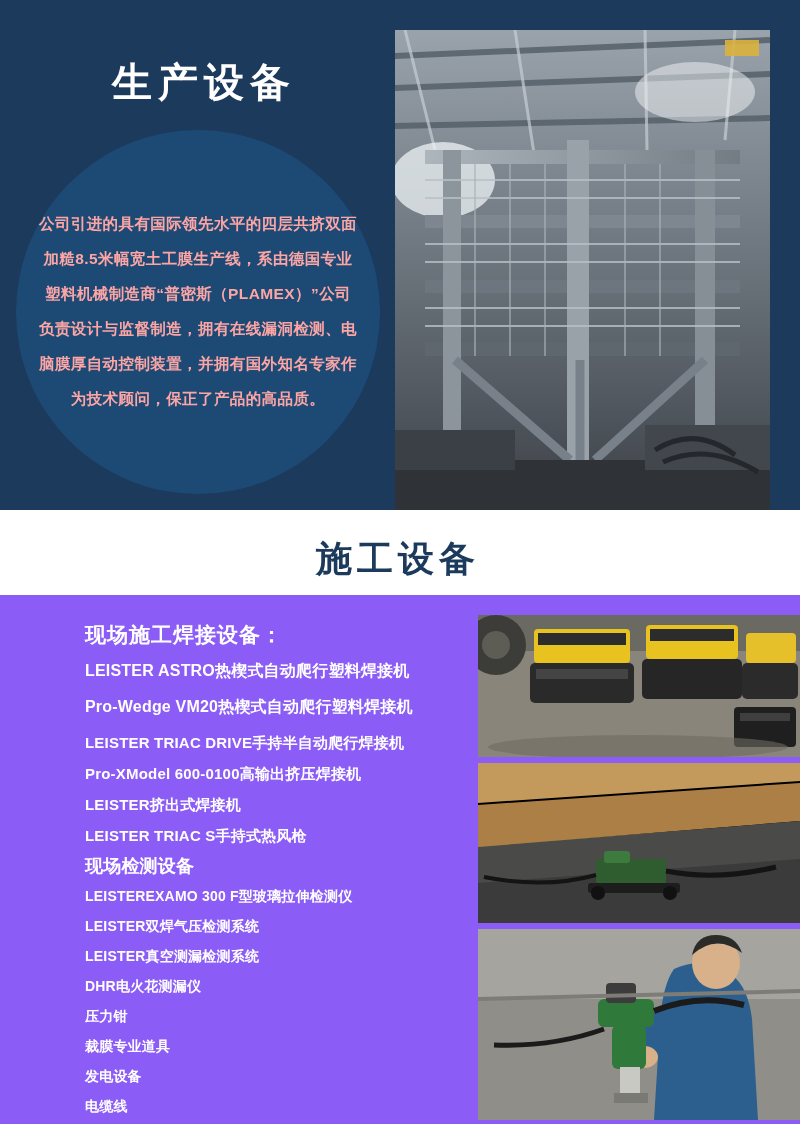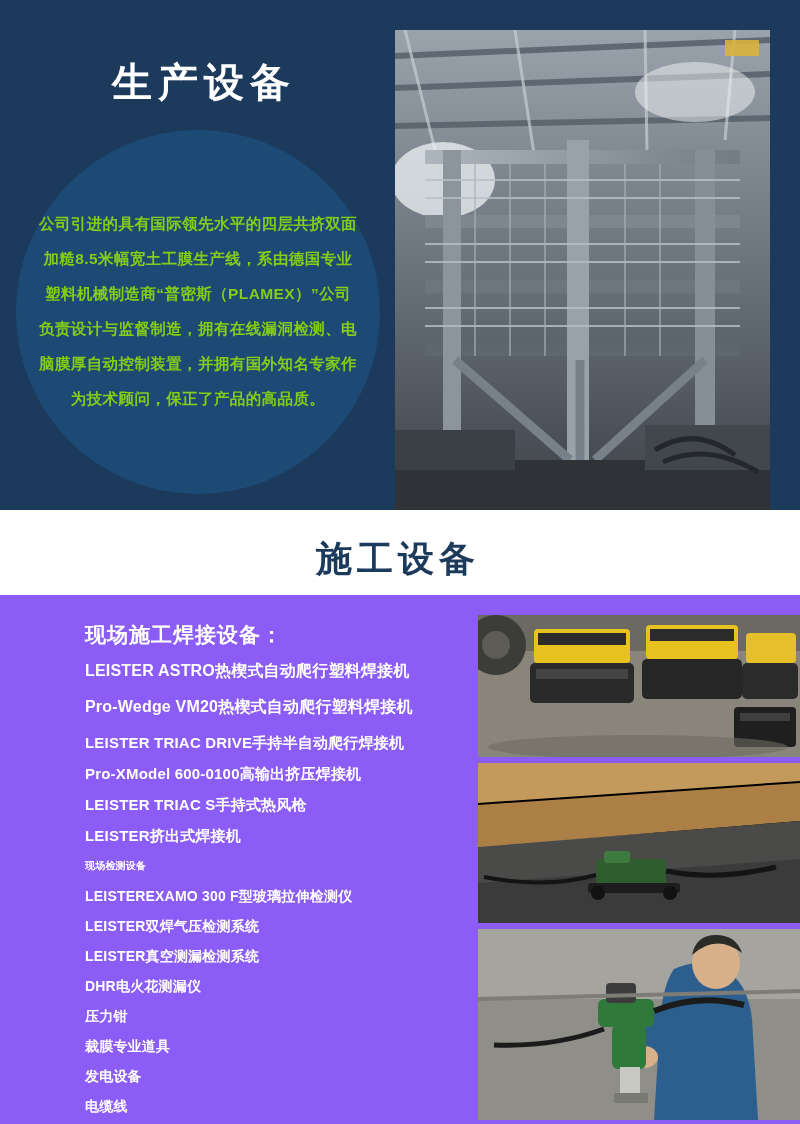--- a/index.html
+++ b/index.html
@@ -51,7 +51,7 @@
   .circle-inner {
     width: 320px;
     text-align: center;
-    color: #84cc16;
+    color: #fca5a5;
     font-size: 15.5px;
     line-height: 2.25;
     font-weight: bold;

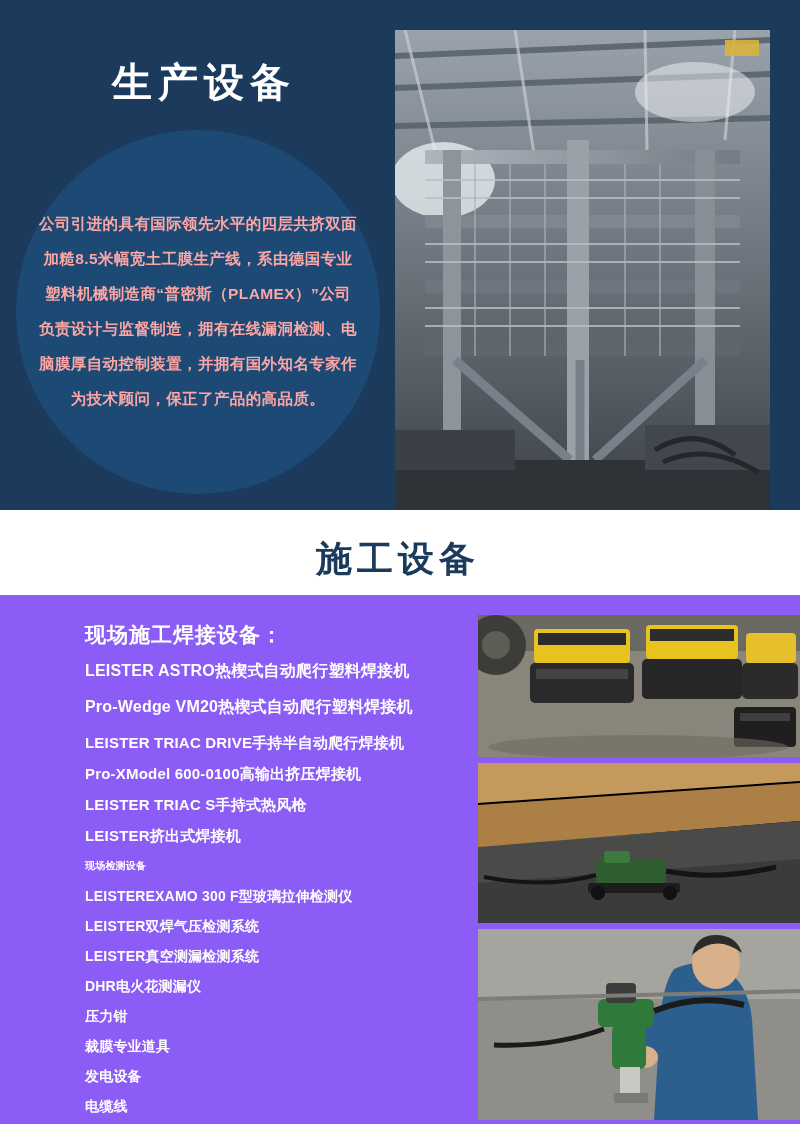--- a/index.html
+++ b/index.html
@@ -229,8 +229,8 @@
         <div class="list-item" style="font-size: 16px; line-height: 28px; margin-bottom: 8px;">Pro-Wedge VM20热楔式自动爬行塑料焊接机</div>
         <div class="list-item" style="font-size: 15px; line-height: 27px; margin-bottom: 4px;">LEISTER TRIAC DRIVE手持半自动爬行焊接机</div>
         <div class="list-item" style="font-size: 15px; line-height: 27px; margin-bottom: 4px;">Pro-XModel 600-0100高输出挤压焊接机</div>
+        <div class="list-item" style="font-size: 15px; line-height: 27px; margin-bottom: 4px;">LEISTER挤出式焊接机</div>
         <div class="list-item" style="font-size: 15px; line-height: 27px; margin-bottom: 4px;">LEISTER TRIAC S手持式热风枪</div>
-        <div class="list-item" style="font-size: 15px; line-height: 27px; margin-bottom: 4px;">LEISTER挤出式焊接机</div>
         <div class="list-item" style="font-size: 10px; line-height: 26px; margin-bottom: 4px;">现场检测设备</div>
         <div class="list-item" style="font-size: 14px; line-height: 26px; margin-bottom: 4px;">LEISTEREXAMO 300 F型玻璃拉伸检测仪</div>
         <div class="list-item" style="font-size: 14px; line-height: 26px; margin-bottom: 4px;">LEISTER双焊气压检测系统</div>

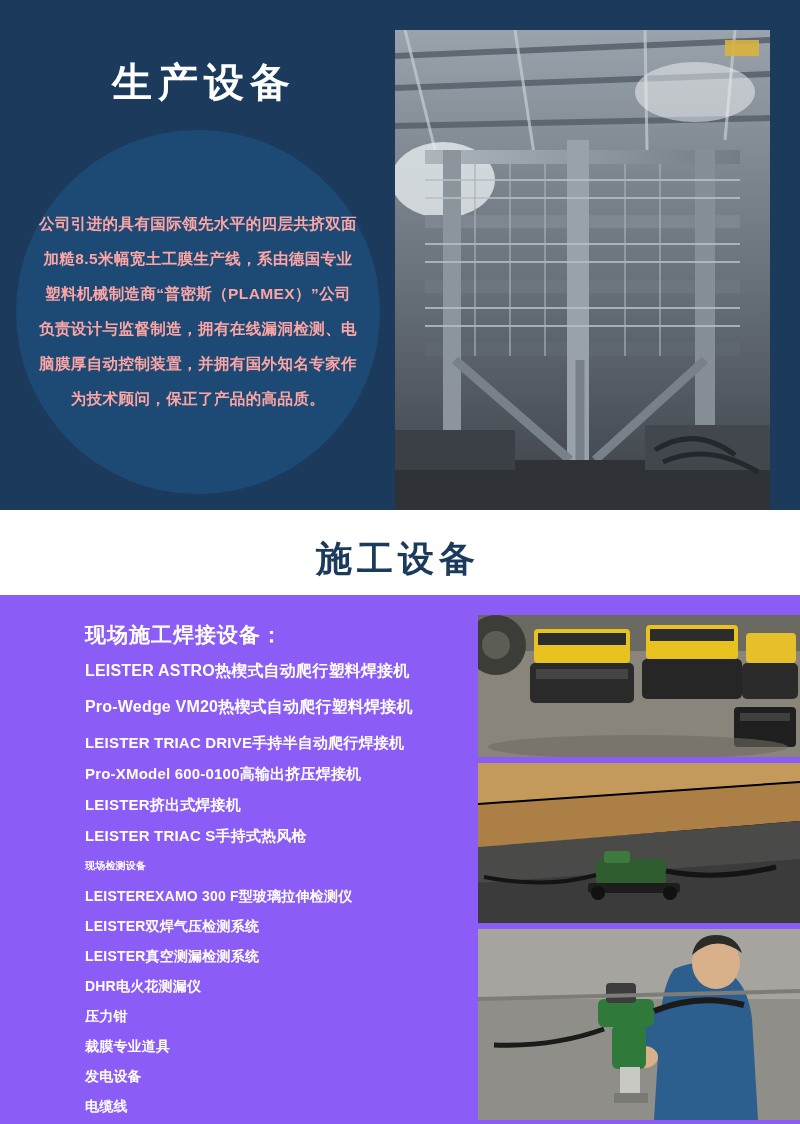--- a/index.html
+++ b/index.html
@@ -231,7 +231,7 @@
         <div class="list-item" style="font-size: 15px; line-height: 27px; margin-bottom: 4px;">Pro-XModel 600-0100高输出挤压焊接机</div>
         <div class="list-item" style="font-size: 15px; line-height: 27px; margin-bottom: 4px;">LEISTER挤出式焊接机</div>
         <div class="list-item" style="font-size: 15px; line-height: 27px; margin-bottom: 4px;">LEISTER TRIAC S手持式热风枪</div>
-        <div class="list-item" style="font-size: 10px; line-height: 26px; margin-bottom: 4px;">现场检测设备</div>
+        <div class="list-item" style="font-size: 18px; line-height: 26px; margin-bottom: 4px;">现场检测设备</div>
         <div class="list-item" style="font-size: 14px; line-height: 26px; margin-bottom: 4px;">LEISTEREXAMO 300 F型玻璃拉伸检测仪</div>
         <div class="list-item" style="font-size: 14px; line-height: 26px; margin-bottom: 4px;">LEISTER双焊气压检测系统</div>
         <div class="list-item" style="font-size: 14px; line-height: 26px; margin-bottom: 4px;">LEISTER真空测漏检测系统</div>

